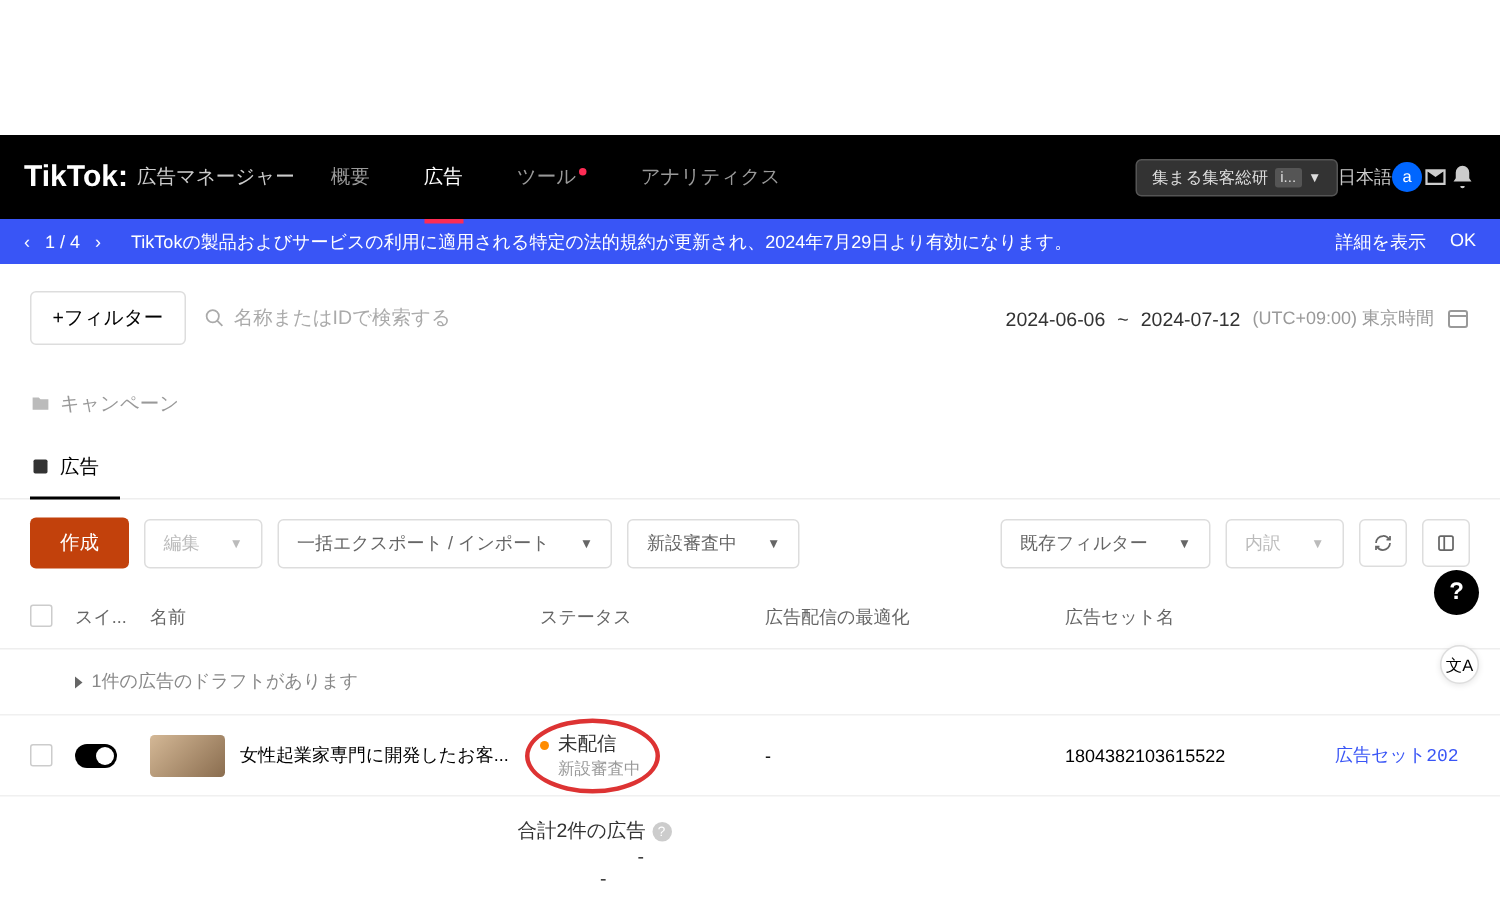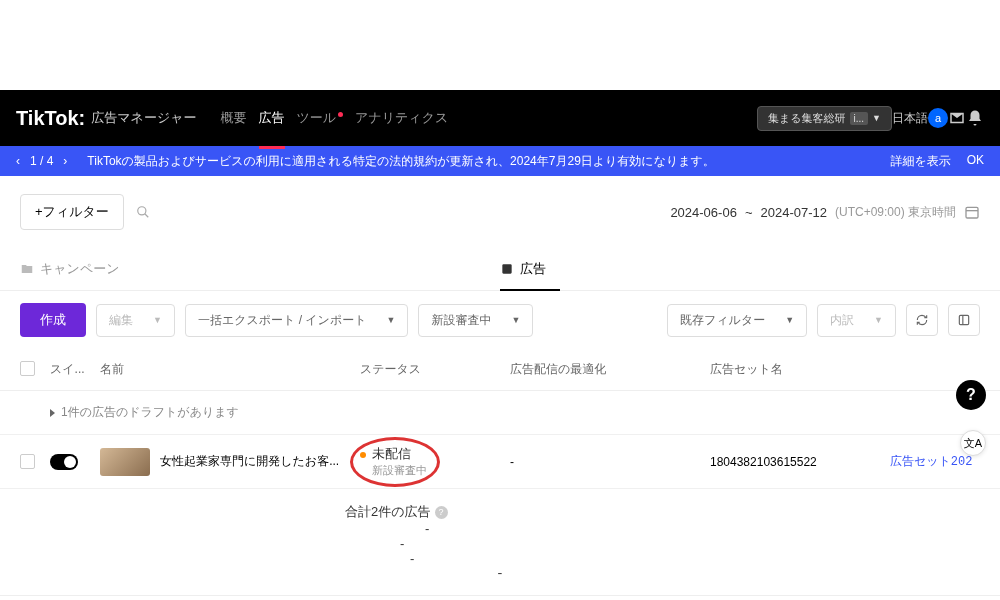--- a/index.html
+++ b/index.html
@@ -9,7 +9,7 @@
 .topnav { background: #000; height: 56px; display: flex; align-items: center; padding: 0 16px; color: #fff; margin-top: 90px; }
 .logo { font-size: 20px; font-weight: 700; margin-right: 6px; }
 .logo-sub { font-size: 13px; color: #ccc; margin-right: 24px; }
-.nav-items { display: flex; gap: 12px; align-items: flex-start; flex: 1; }
+.nav-items { display: flex; gap: 36px; align-items: flex-start; flex: 1; }
 .nav-item { font-size: 13px; color: #999; position: relative; padding: 4px 0; cursor: pointer; }
 .nav-item.active { color: #fff; }
 .nav-item.active::after { content: ''; position: absolute; bottom: -18px; left: 0; right: 0; height: 3px; background: #fe2c55; }

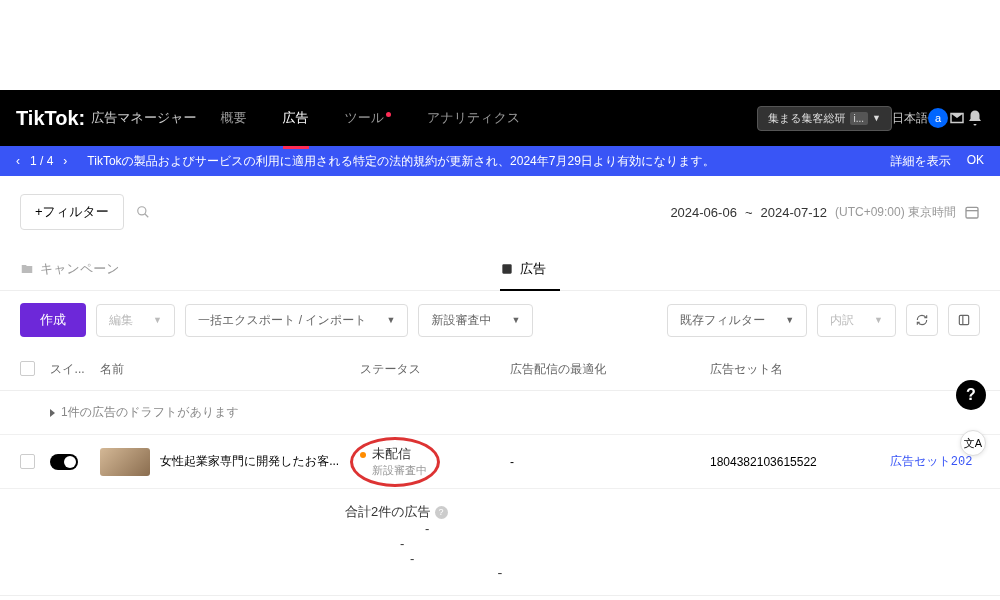--- a/index.html
+++ b/index.html
@@ -139,6 +139,7 @@
         <circle cx="10" cy="10" r="7"></circle>
         <line x1="15" y1="15" x2="21" y2="21"></line>
       </svg>
+    <span>名称またはIDで検索する</span>
   </div>
   <div class="dates">
     <span>2024-06-06</span>

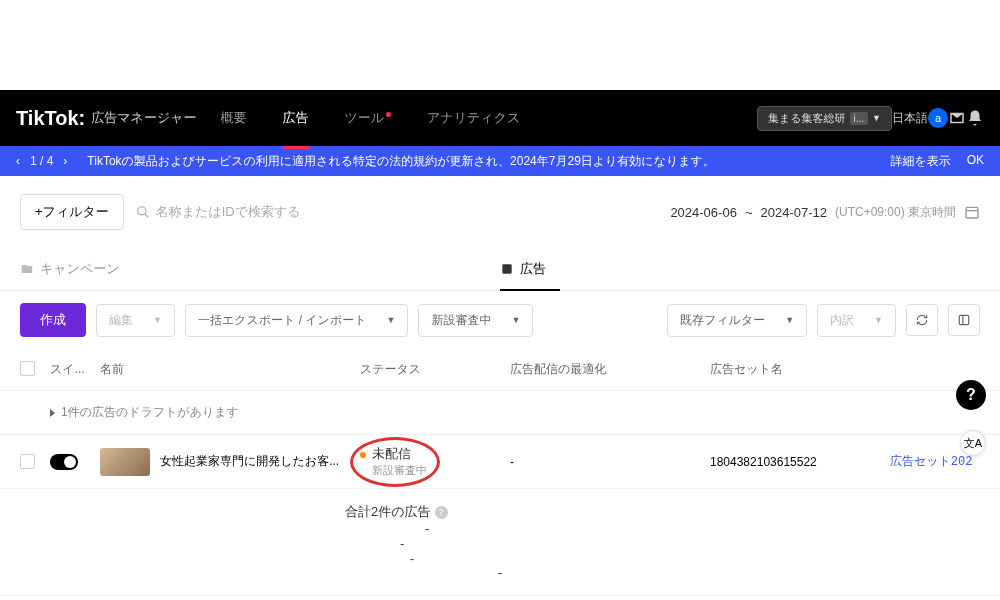--- a/index.html
+++ b/index.html
@@ -37,7 +37,7 @@
 .cal-icon { width: 16px; height: 16px; fill: #999; }
 
 
-.tabs { display: flex; border-bottom: 1px solid #eee; padding: 0 20px; }
+.tabs { display: flex; border-bottom: 1px solid #eee; padding: 0 20px; flex-direction: column; }
 .tab { flex: 1; padding: 12px 0; font-size: 13px; color: #999; display: flex; align-items: center; gap: 6px; cursor: pointer; }
 .tab.active { color: #000; font-weight: 500; position: relative; }
 .tab.active::after { content: ''; position: absolute; bottom: -1px; left: 0; width: 60px; height: 2px; background: #000; }

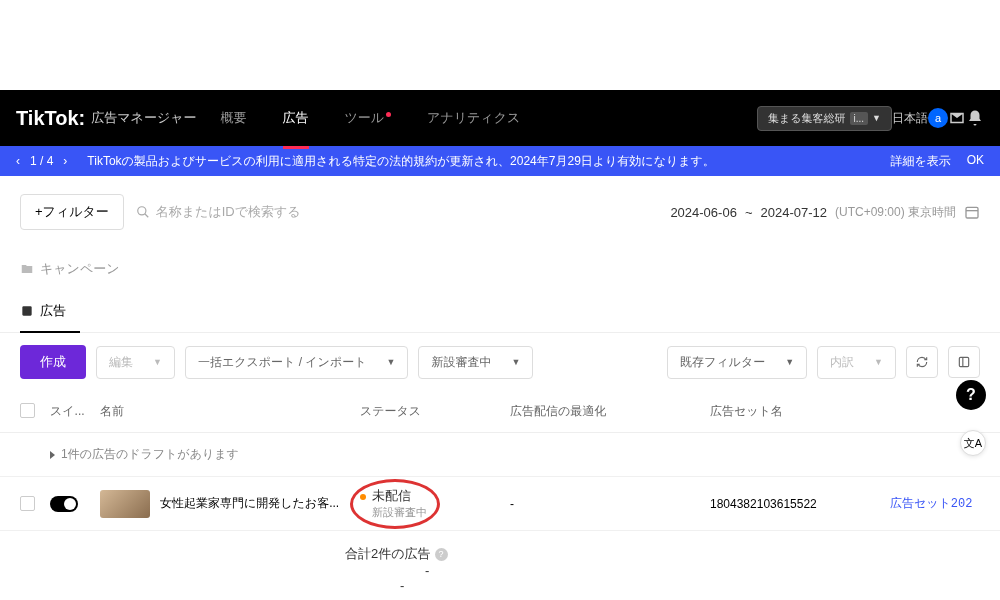--- a/index.html
+++ b/index.html
@@ -45,7 +45,7 @@
 
 
 .actions { padding: 12px 20px; display: flex; align-items: center; gap: 10px; }
-.create-btn { background: #6d28d9; color: #fff; border: none; padding: 8px 20px; font-size: 13px; border-radius: 4px; cursor: pointer; }
+.create-btn { background: #c2410c; color: #fff; border: none; padding: 8px 20px; font-size: 13px; border-radius: 4px; cursor: pointer; }
 .sec-btn { border: 1px solid #ddd; background: #fff; color: #666; padding: 7px 12px; font-size: 12px; border-radius: 4px; cursor: pointer; display: flex; align-items: center; gap: 20px; }
 .sec-btn.disabled { color: #bbb; }
 .spacer { flex: 1; }

